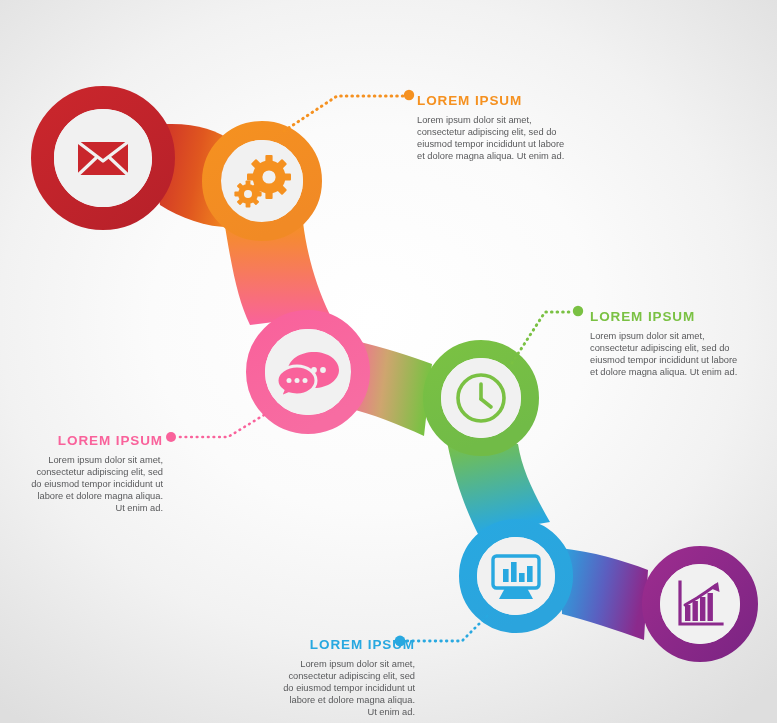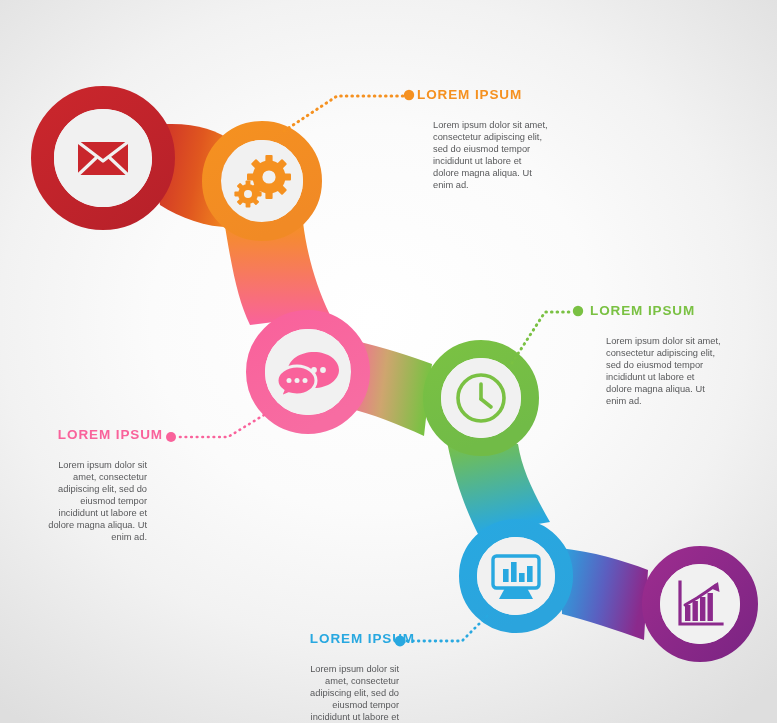--- a/index.html
+++ b/index.html
@@ -32,7 +32,7 @@
     font-size: 13.5px;
     font-weight: bold;
     letter-spacing: 0.9px;
-    margin: 0 0 5px 0;
+    margin: 6px 0 5px 0;
     line-height: 1.1;
   }
   .tb-body {

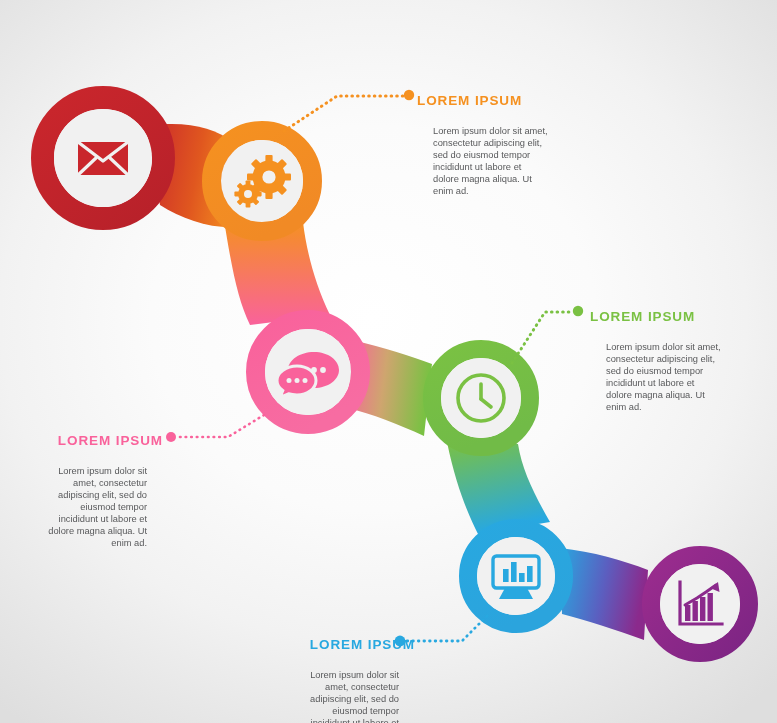--- a/index.html
+++ b/index.html
@@ -39,7 +39,7 @@
     font-size: 9.3px;
     line-height: 12.1px;
     color: #58595b;
-    margin: 16px;
+    margin: 0;
   }
   .align-left  { text-align: left; }
   .align-right { text-align: right; }

